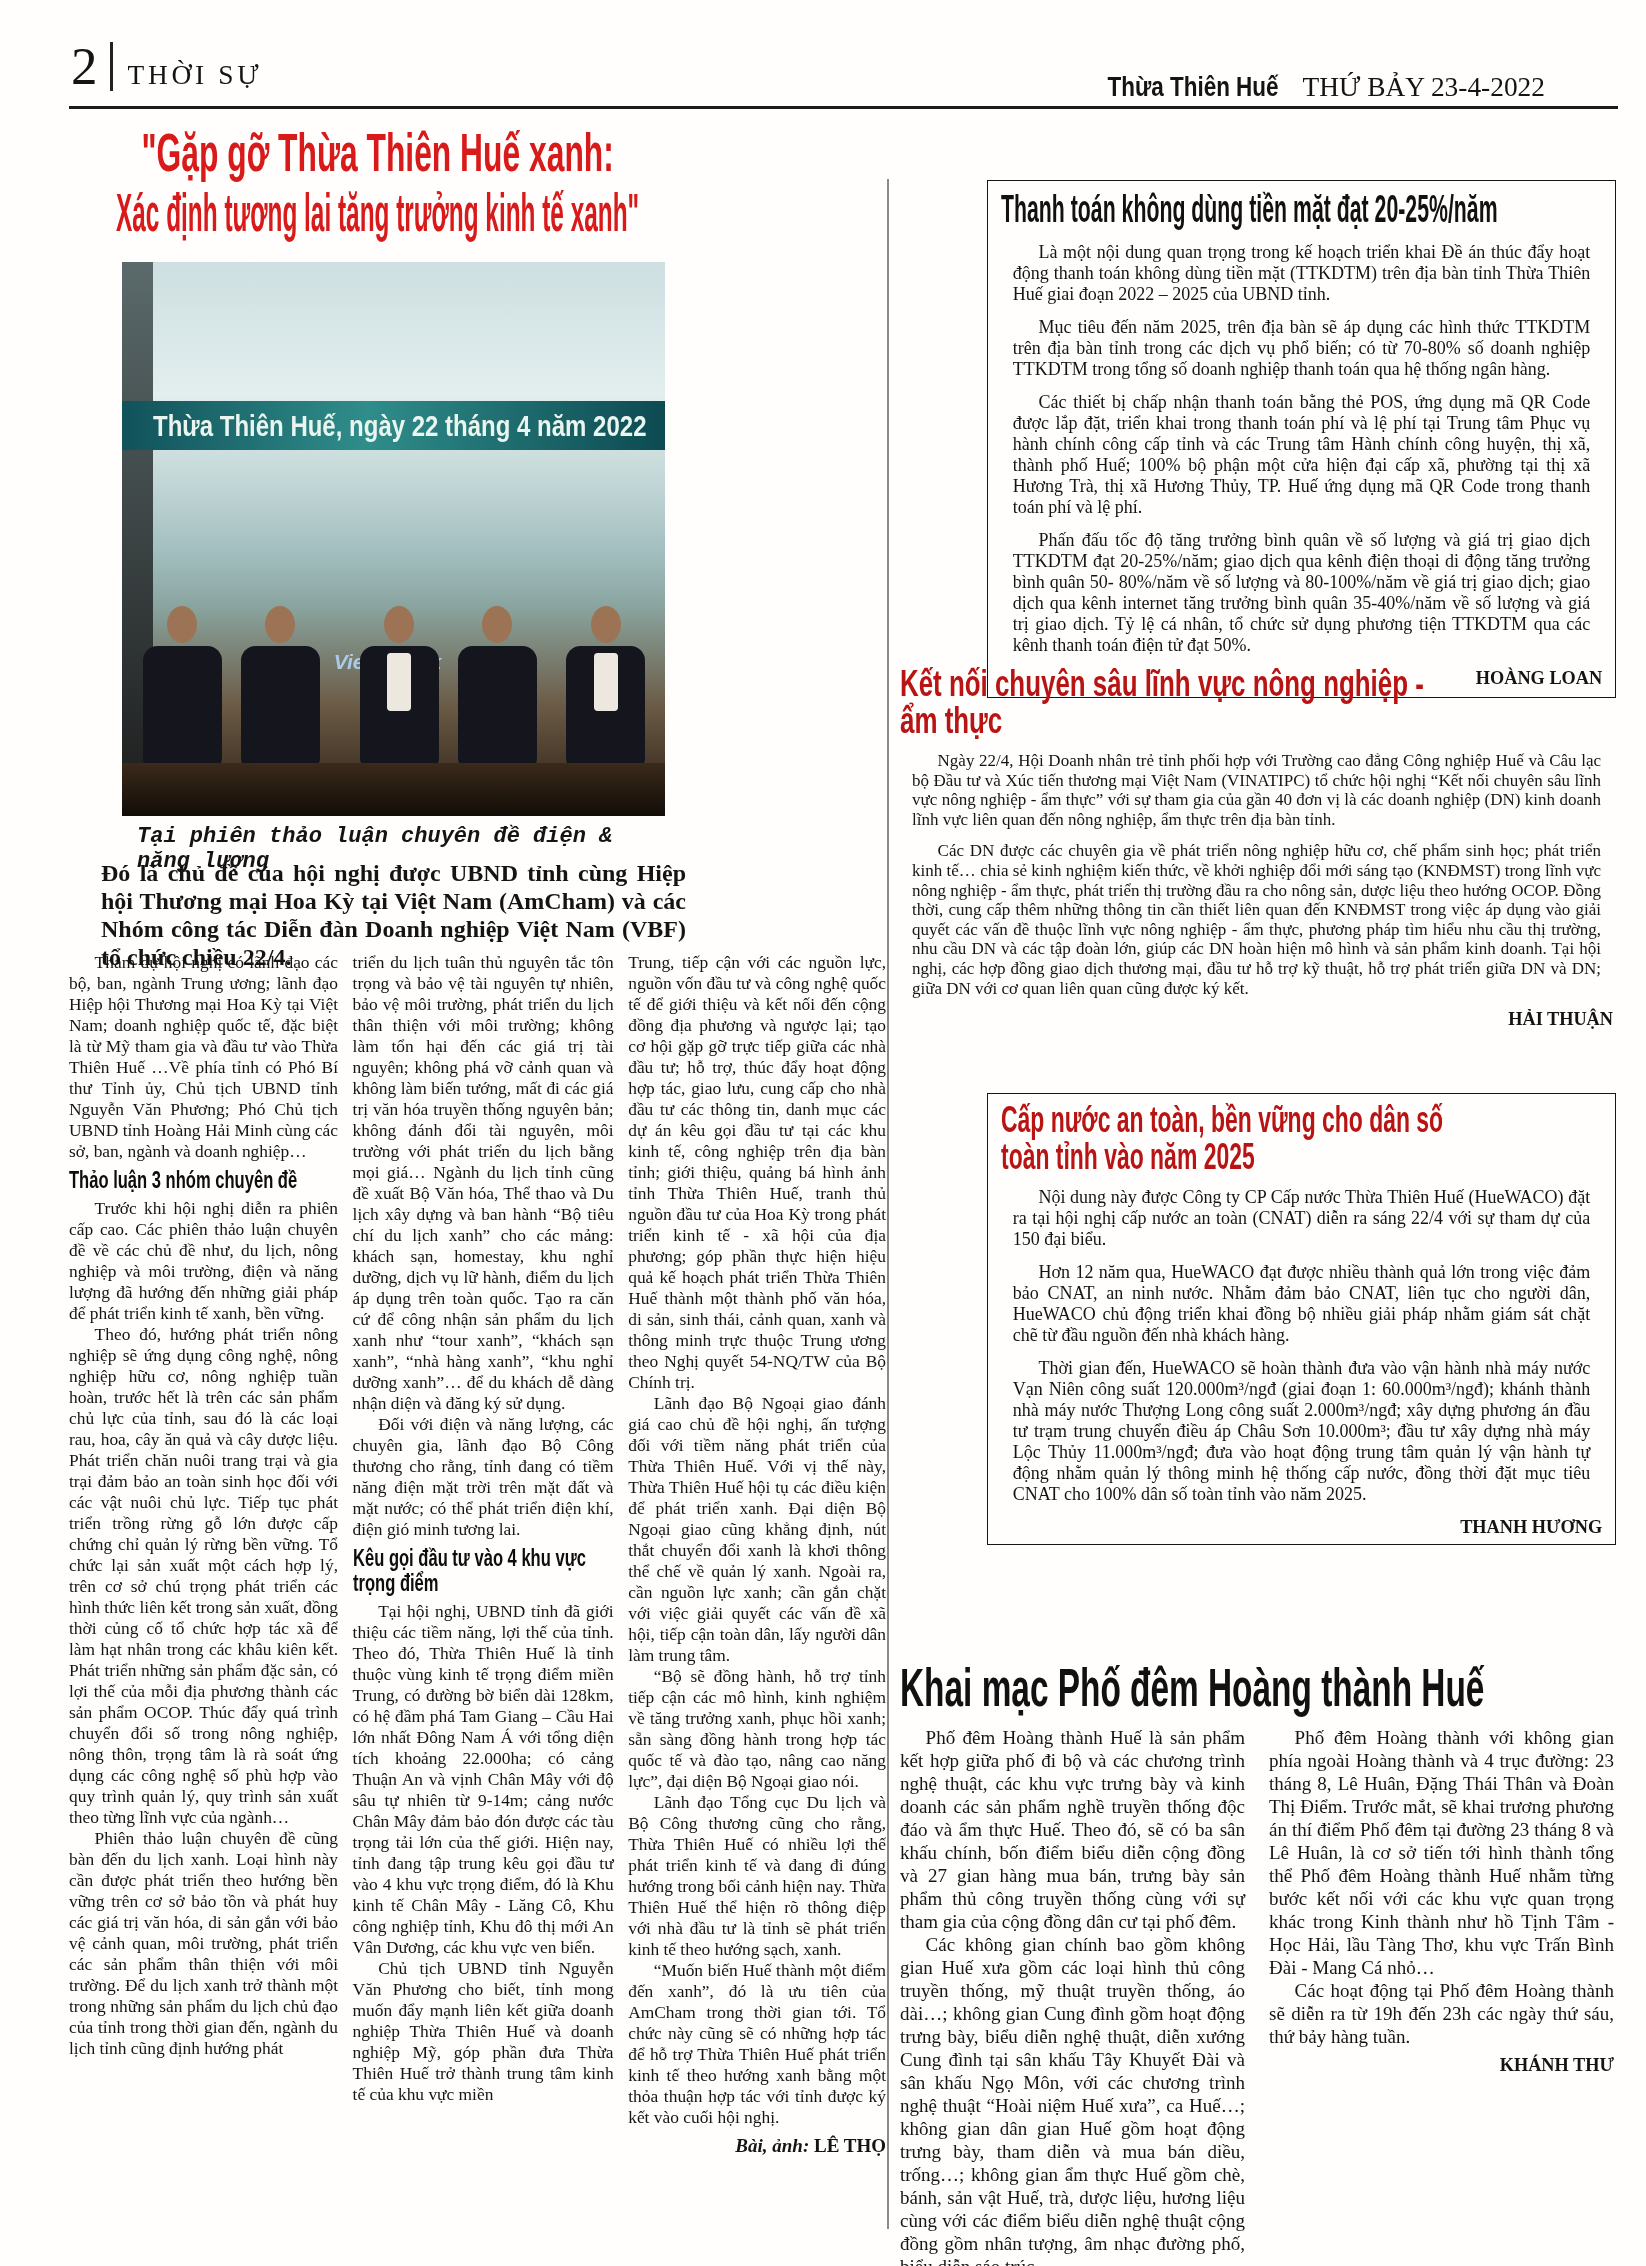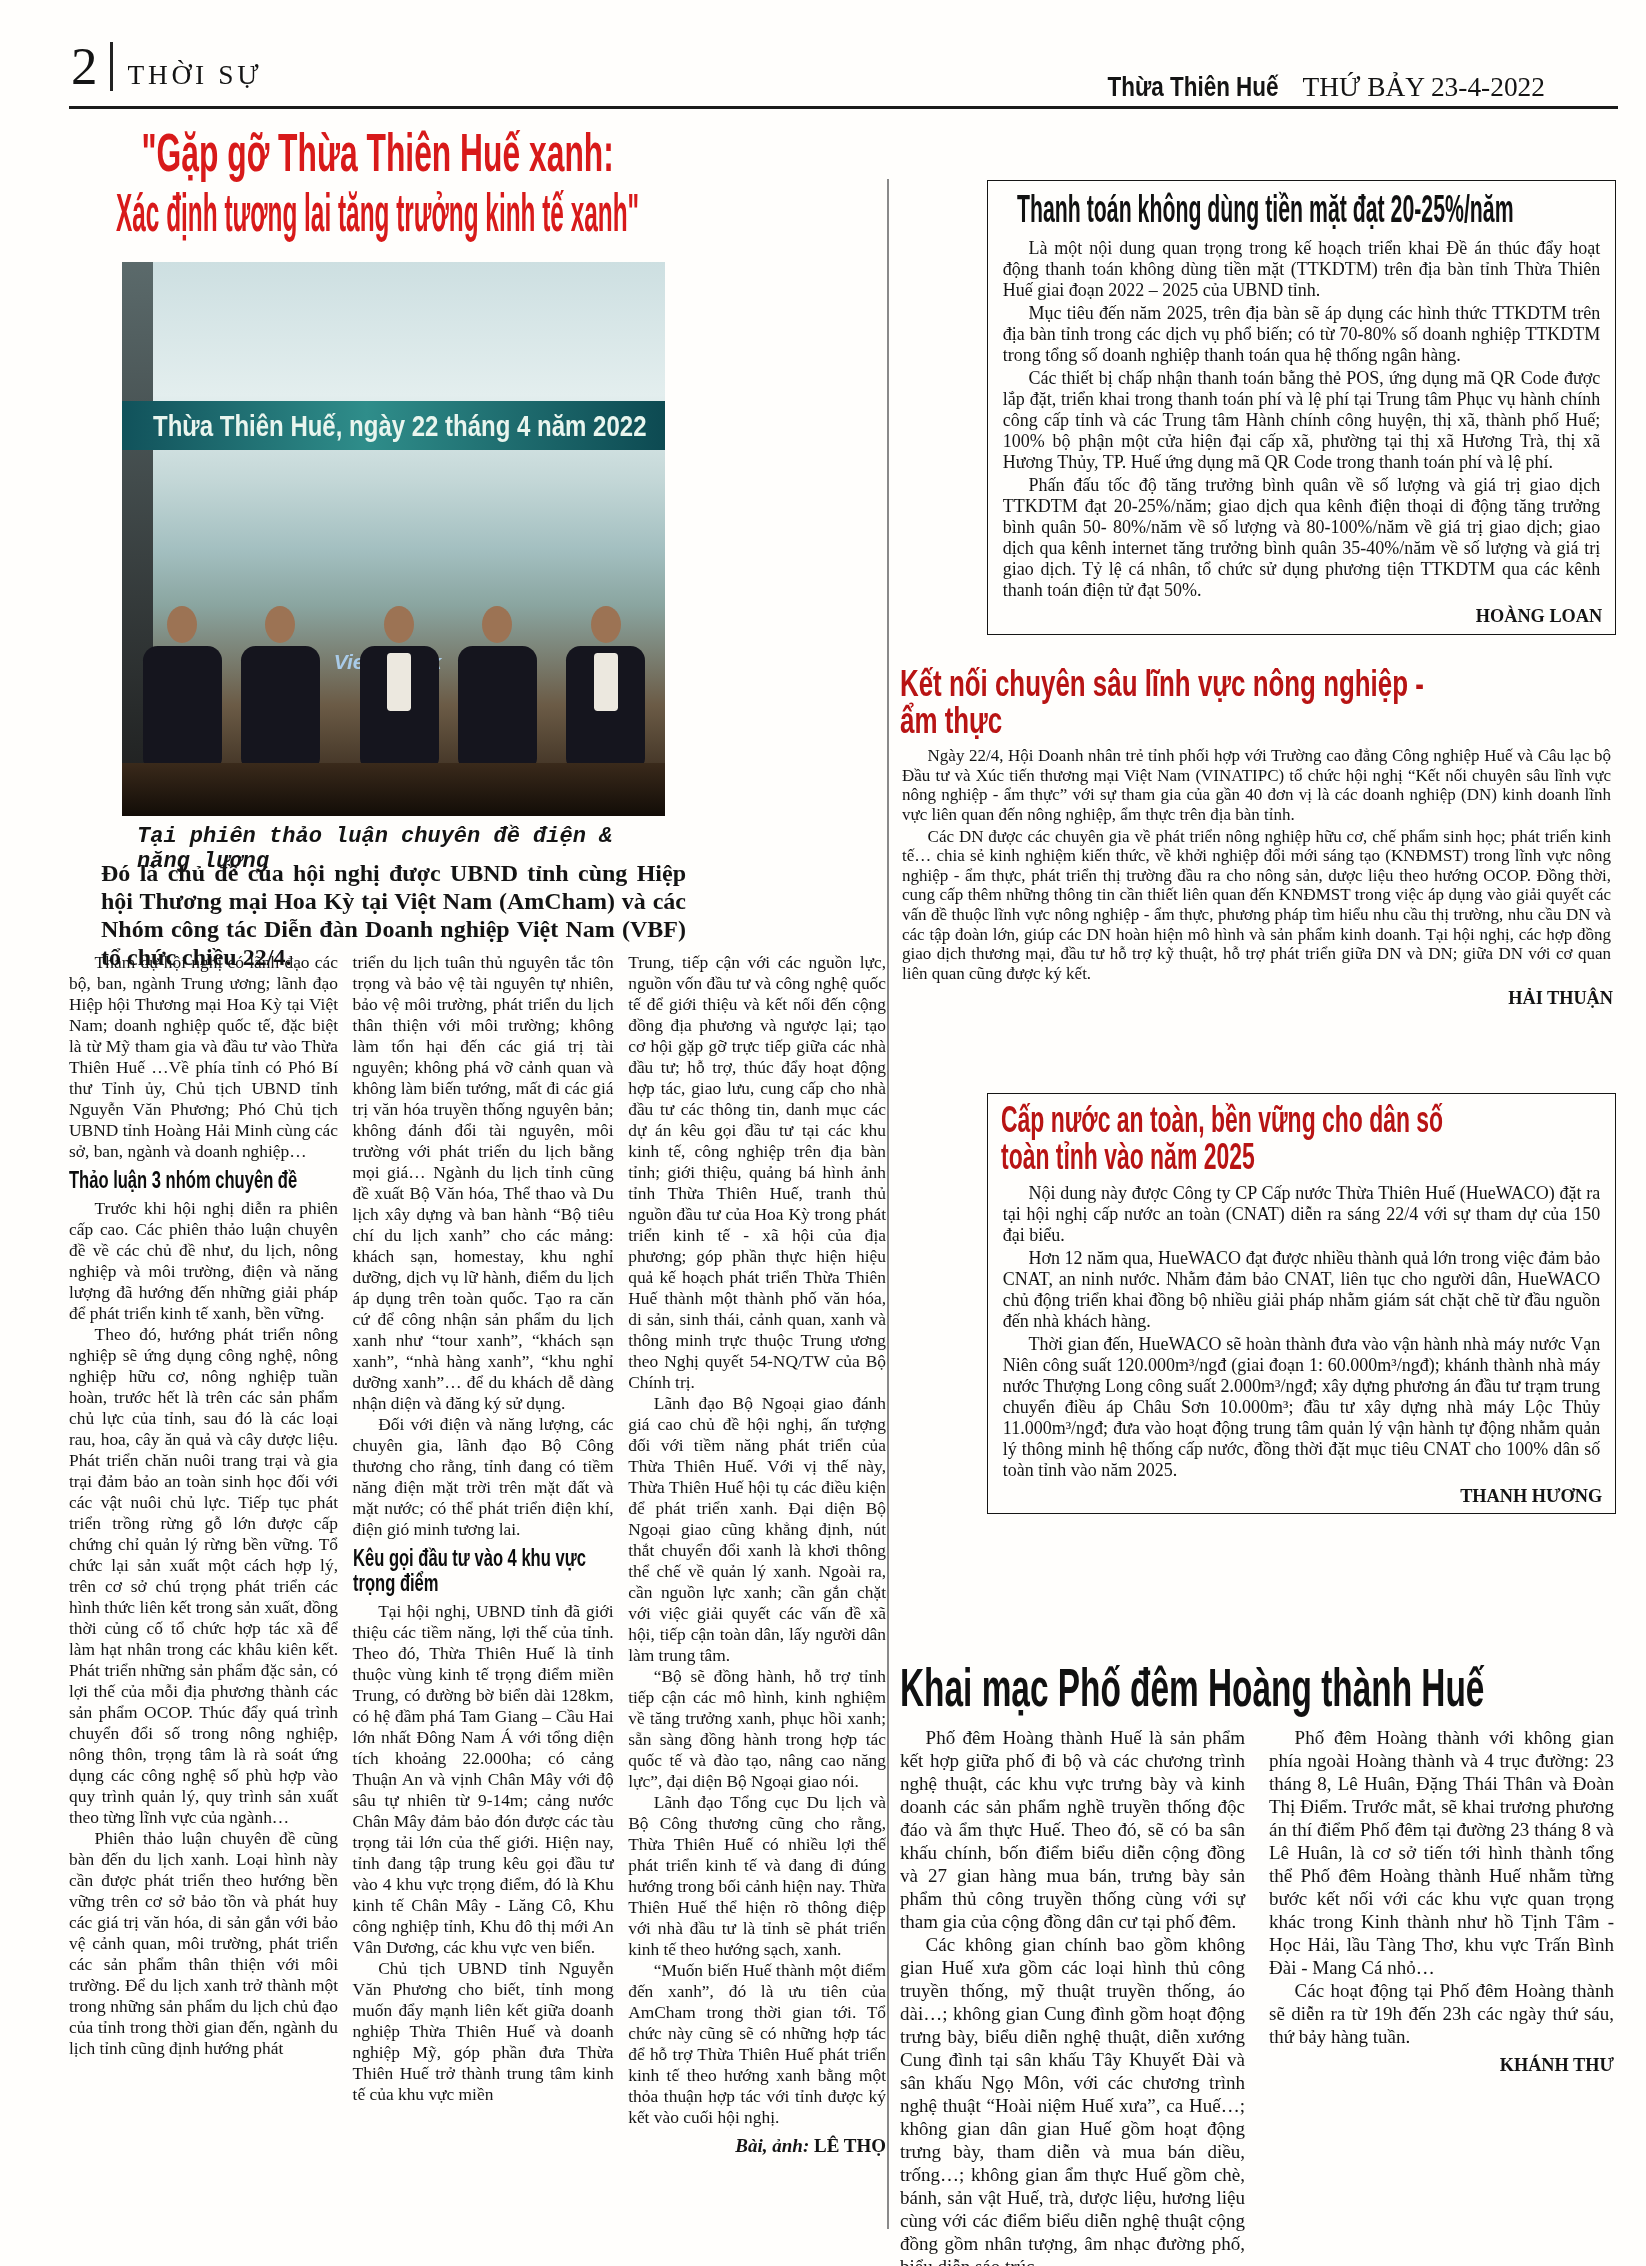--- a/index.html
+++ b/index.html
@@ -77,7 +77,7 @@
 
   .art-payment{left:987px;top:180px;width:629px;border:1.8px solid #161616;box-sizing:border-box;
                padding:7.3px 12.8px 7.3px;font-size:18px;line-height:21px;}
-  .art-payment .art-head{font-size:38px;line-height:42px;margin-left:16px;}
+  .art-payment .art-head{font-size:38px;line-height:42px;}
   .art-payment .art-head .cond{--sx:.56;}
 
   .art-agri{left:900px;top:665px;width:713px;font-size:17px;line-height:19.6px;}

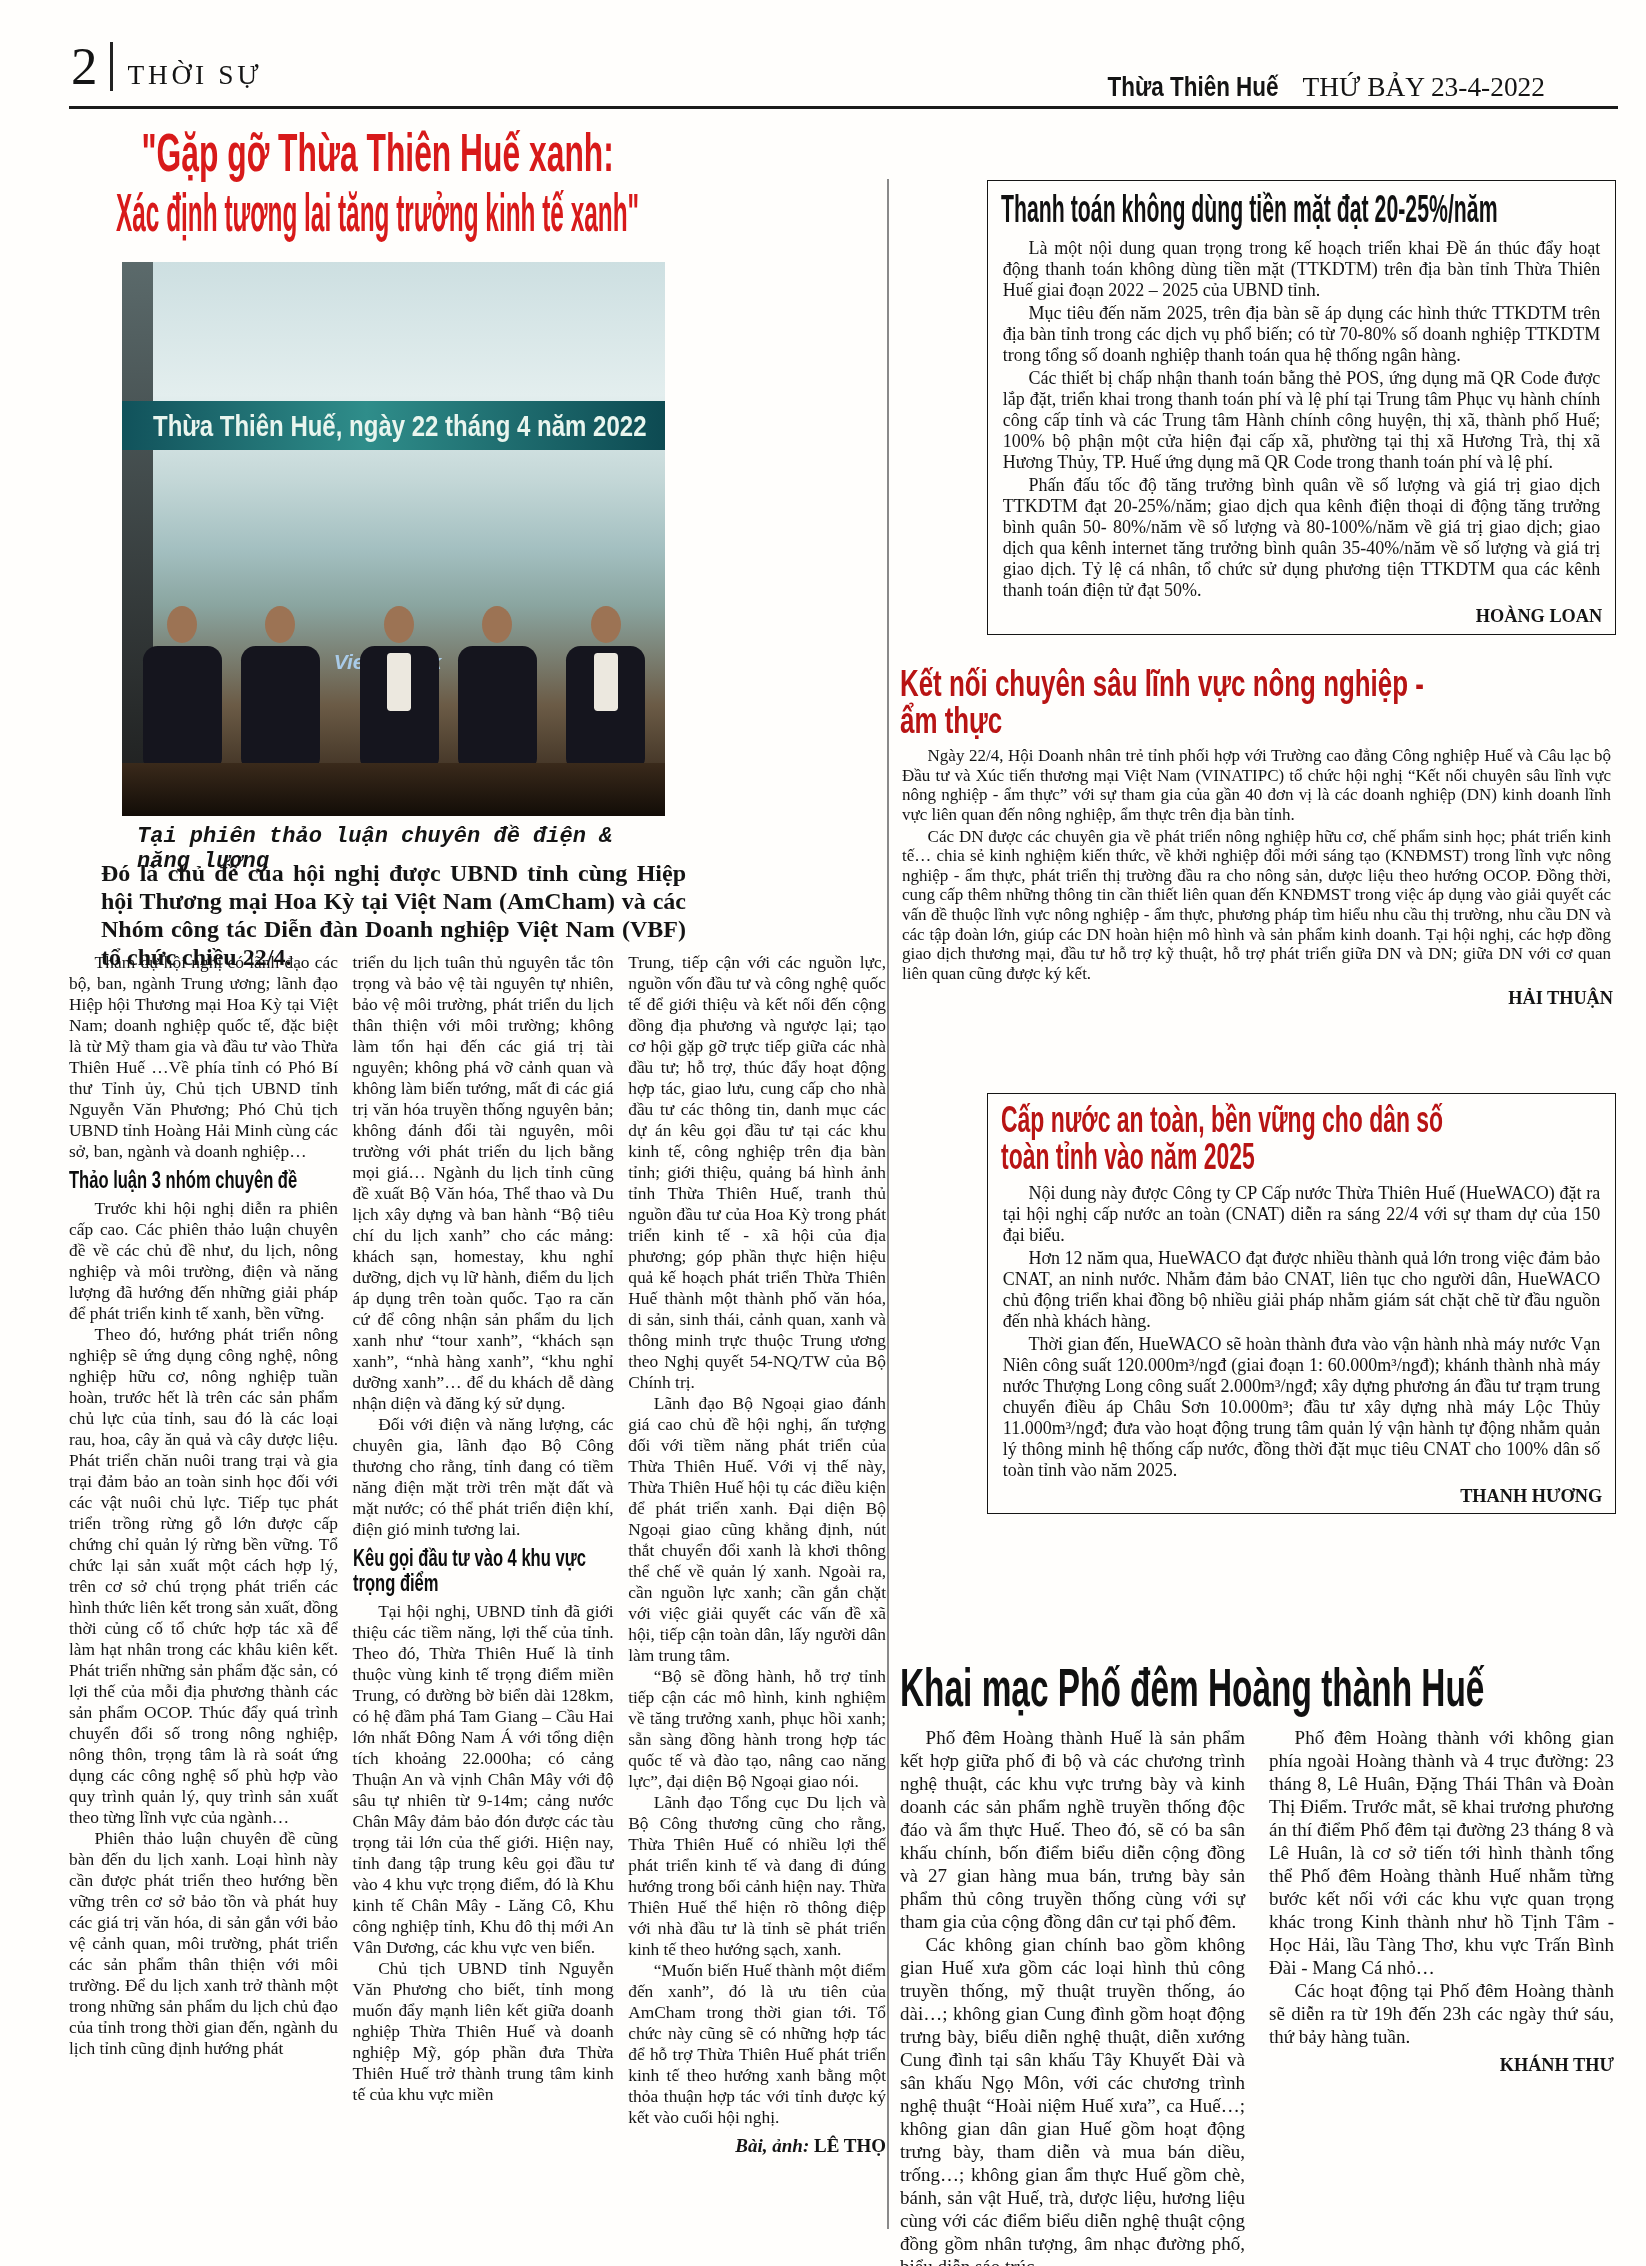--- a/index.html
+++ b/index.html
@@ -71,7 +71,7 @@
 
   
   .art{position:absolute;text-align:justify;}
-  .art p{margin:2px;text-indent:25.6px;}
+  .art p{margin:12px;text-indent:25.6px;}
   .art .art-head{margin:0 0 7.3px;font-family:"Liberation Sans","DejaVu Sans",sans-serif;font-weight:bold;color:#111;}
   .art .art-head.red{color:#b81414;}
 

